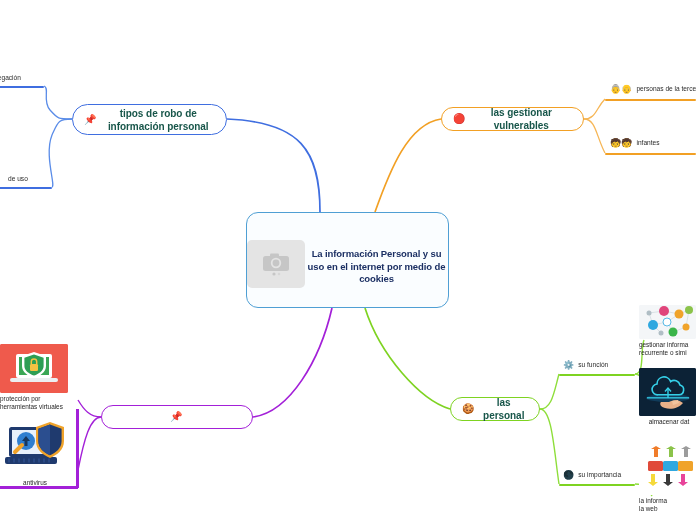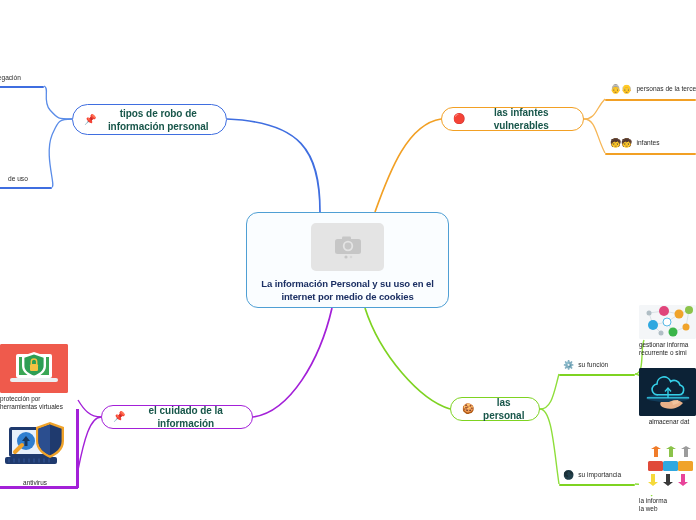--- a/index.html
+++ b/index.html
@@ -259,7 +259,7 @@
 
   <div class="pill" id="node-personas">
     <span class="pill-icon">🔴</span>
-    <span class="pill-text">las infantes vulnerables</span>
+    <span class="pill-text">las gestionar vulnerables</span>
   </div>
 
   <div class="pill" id="node-cuidado">

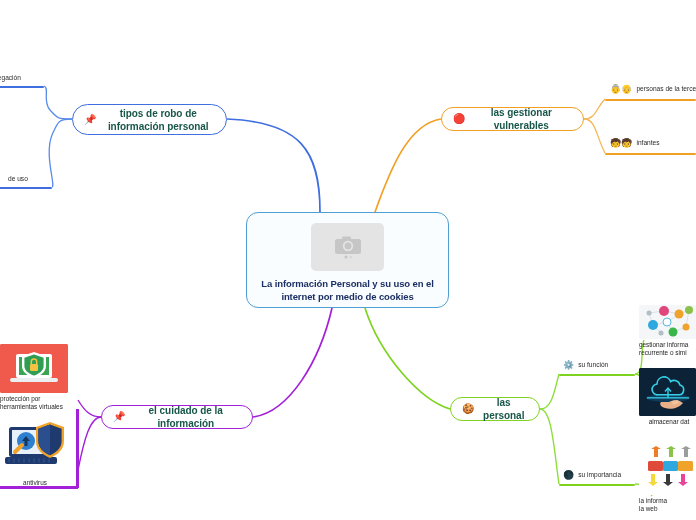--- a/index.html
+++ b/index.html
@@ -32,9 +32,8 @@
     border-radius: 12px;
     background: #fafdff;
     display: flex;
-    flex-direction: column;
     align-items: center;
-    justify-content: center;
+    justify-content: flex-start;
     padding-top: 7px;
   }
   .central-thumb {

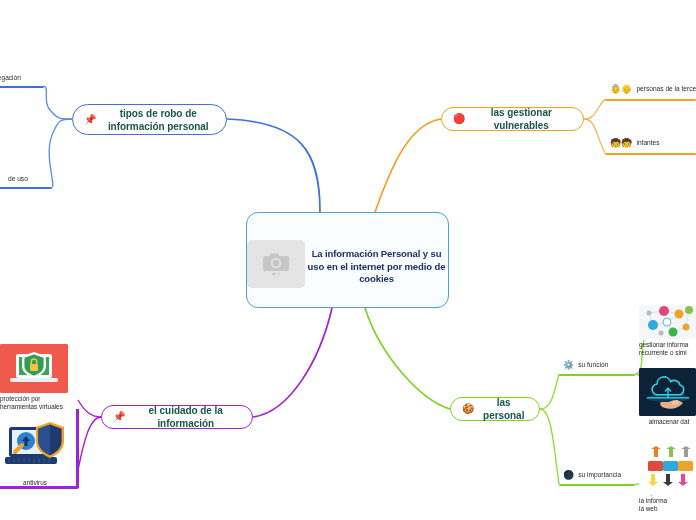--- a/index.html
+++ b/index.html
@@ -263,7 +263,6 @@
 
   <div class="pill" id="node-cuidado">
     <span class="pill-icon">📌</span>
-    <span class="pill-text">el cuidado de la información</span>
   </div>
 
   <div class="pill" id="node-cookies">

